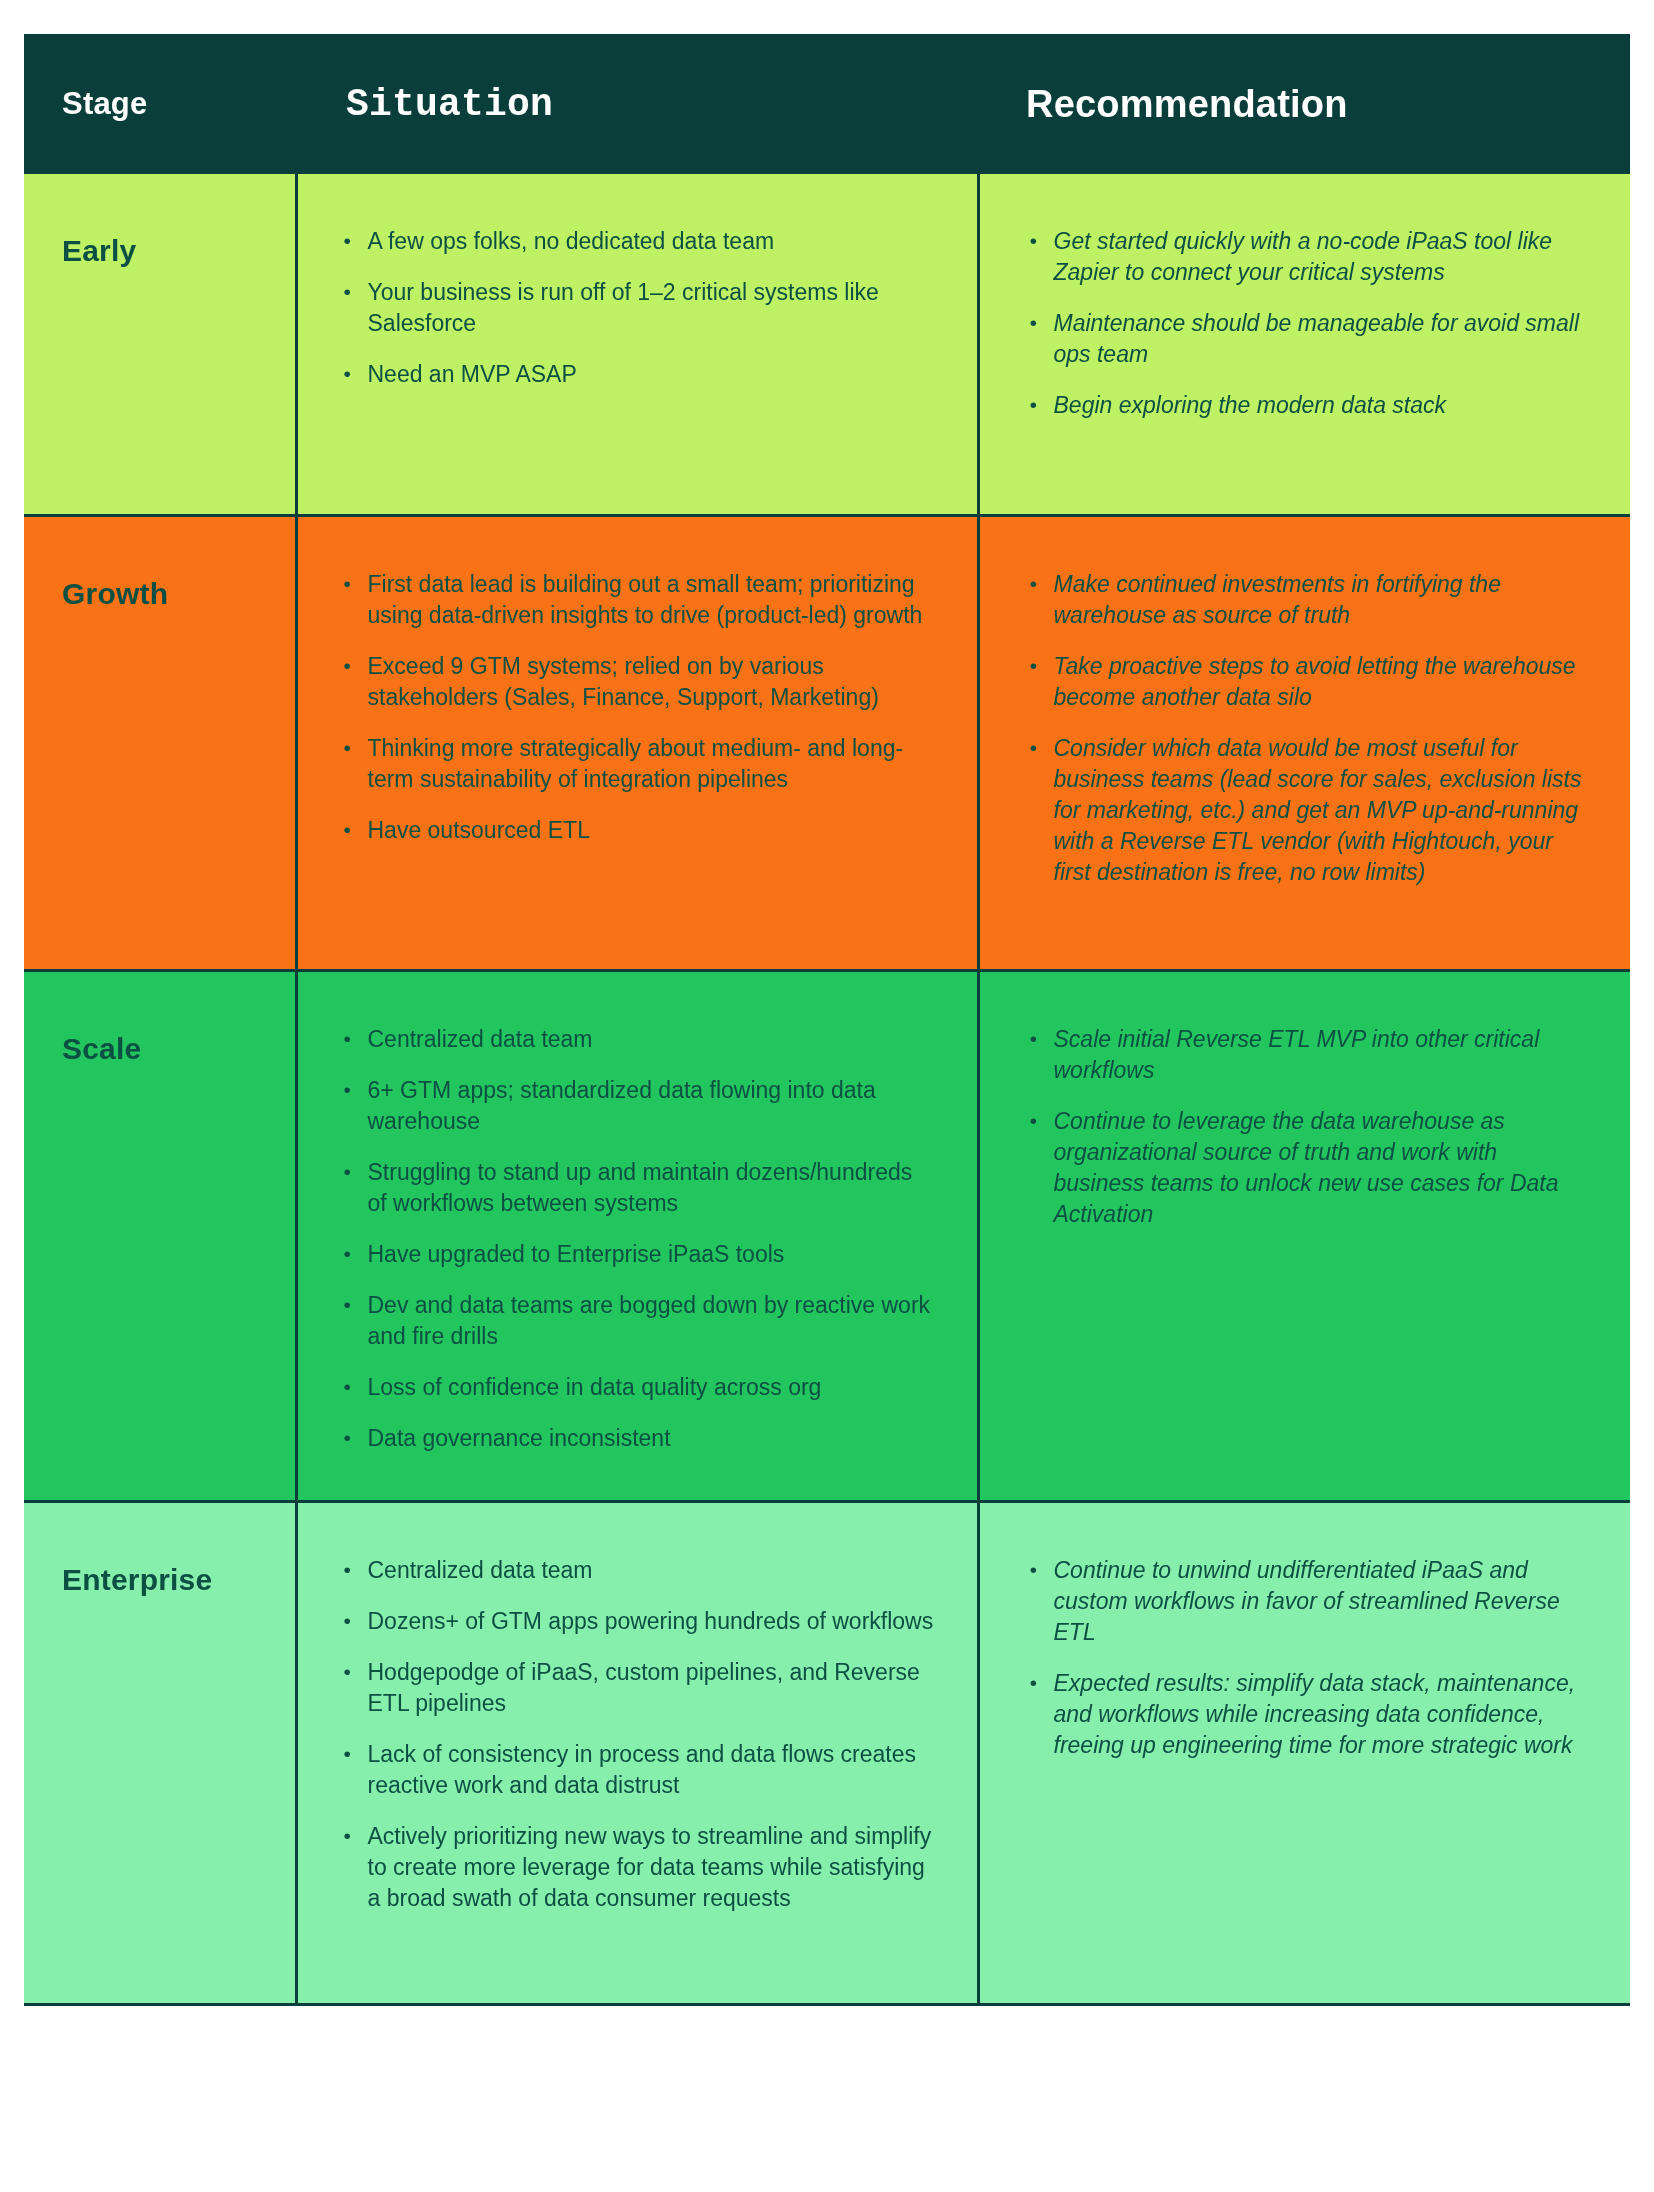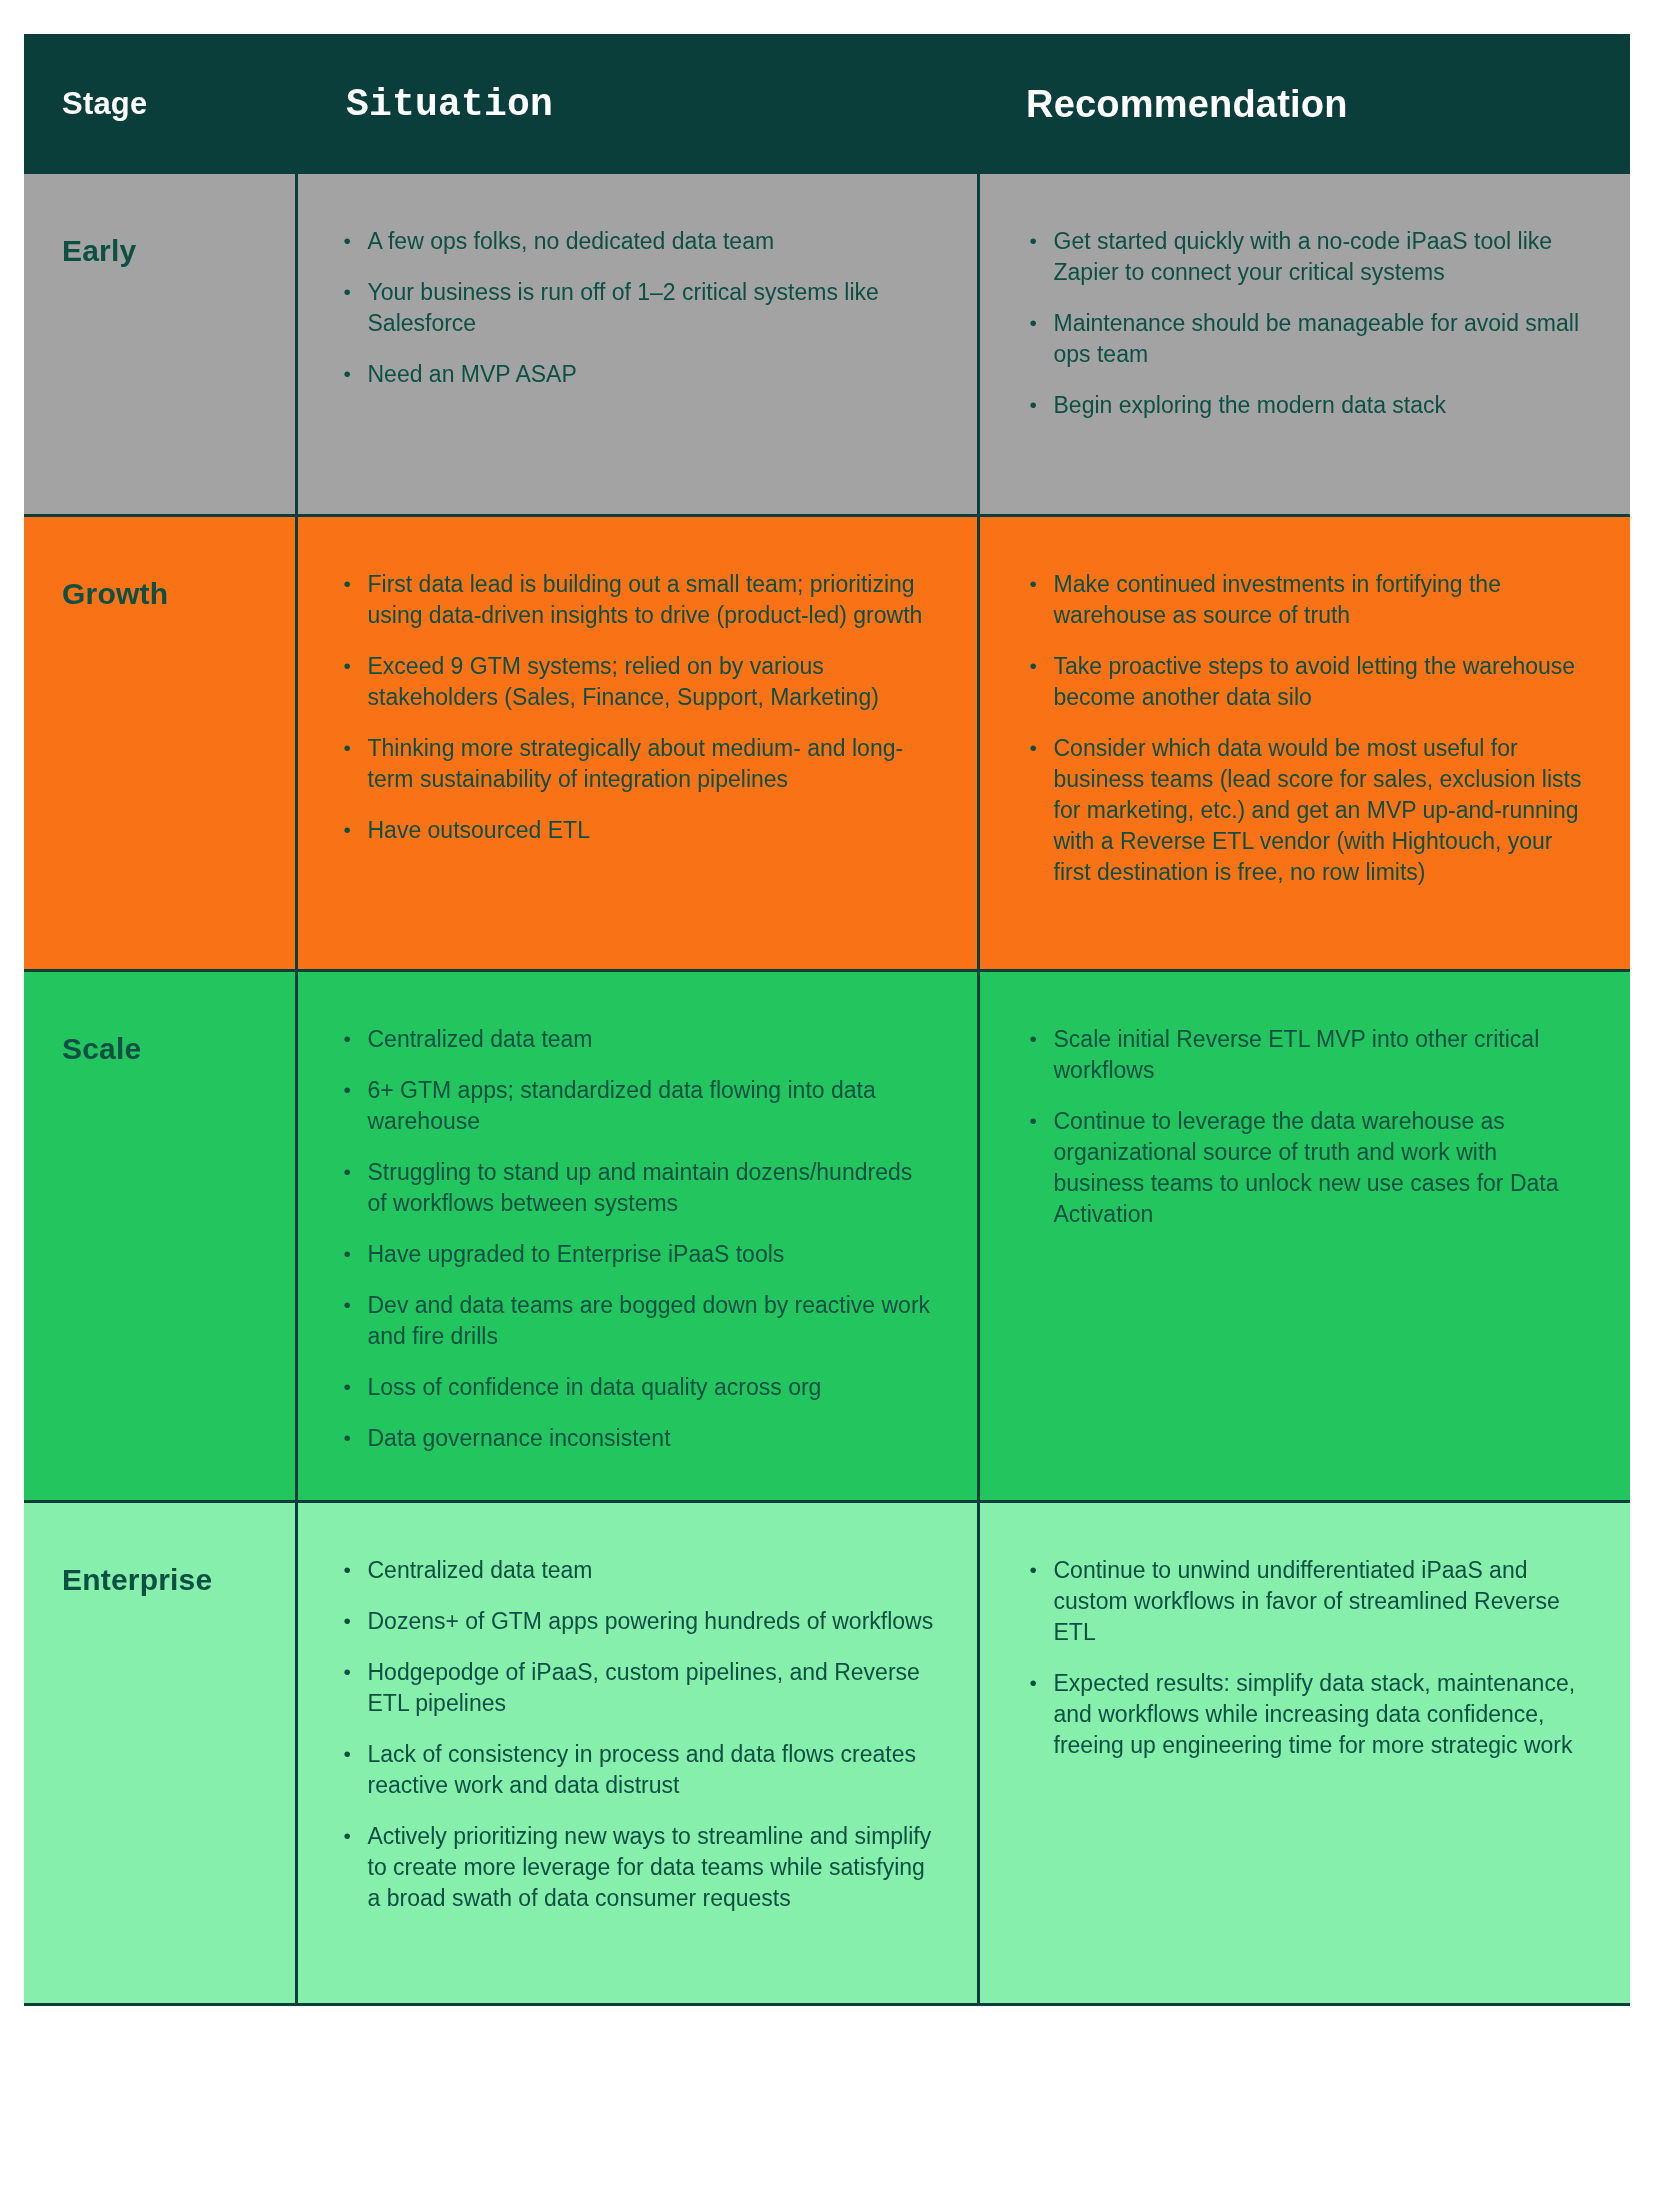--- a/index.html
+++ b/index.html
@@ -110,7 +110,7 @@
   }
 
   
-  .row-0 td { background: #a3a3a3; }
+  .row-0 td { background: #bef264; }
   .row-1 td { background: #f97316; }
   .row-2 td { background: #22c55e; }
   .row-3 td { background: #86efac; }

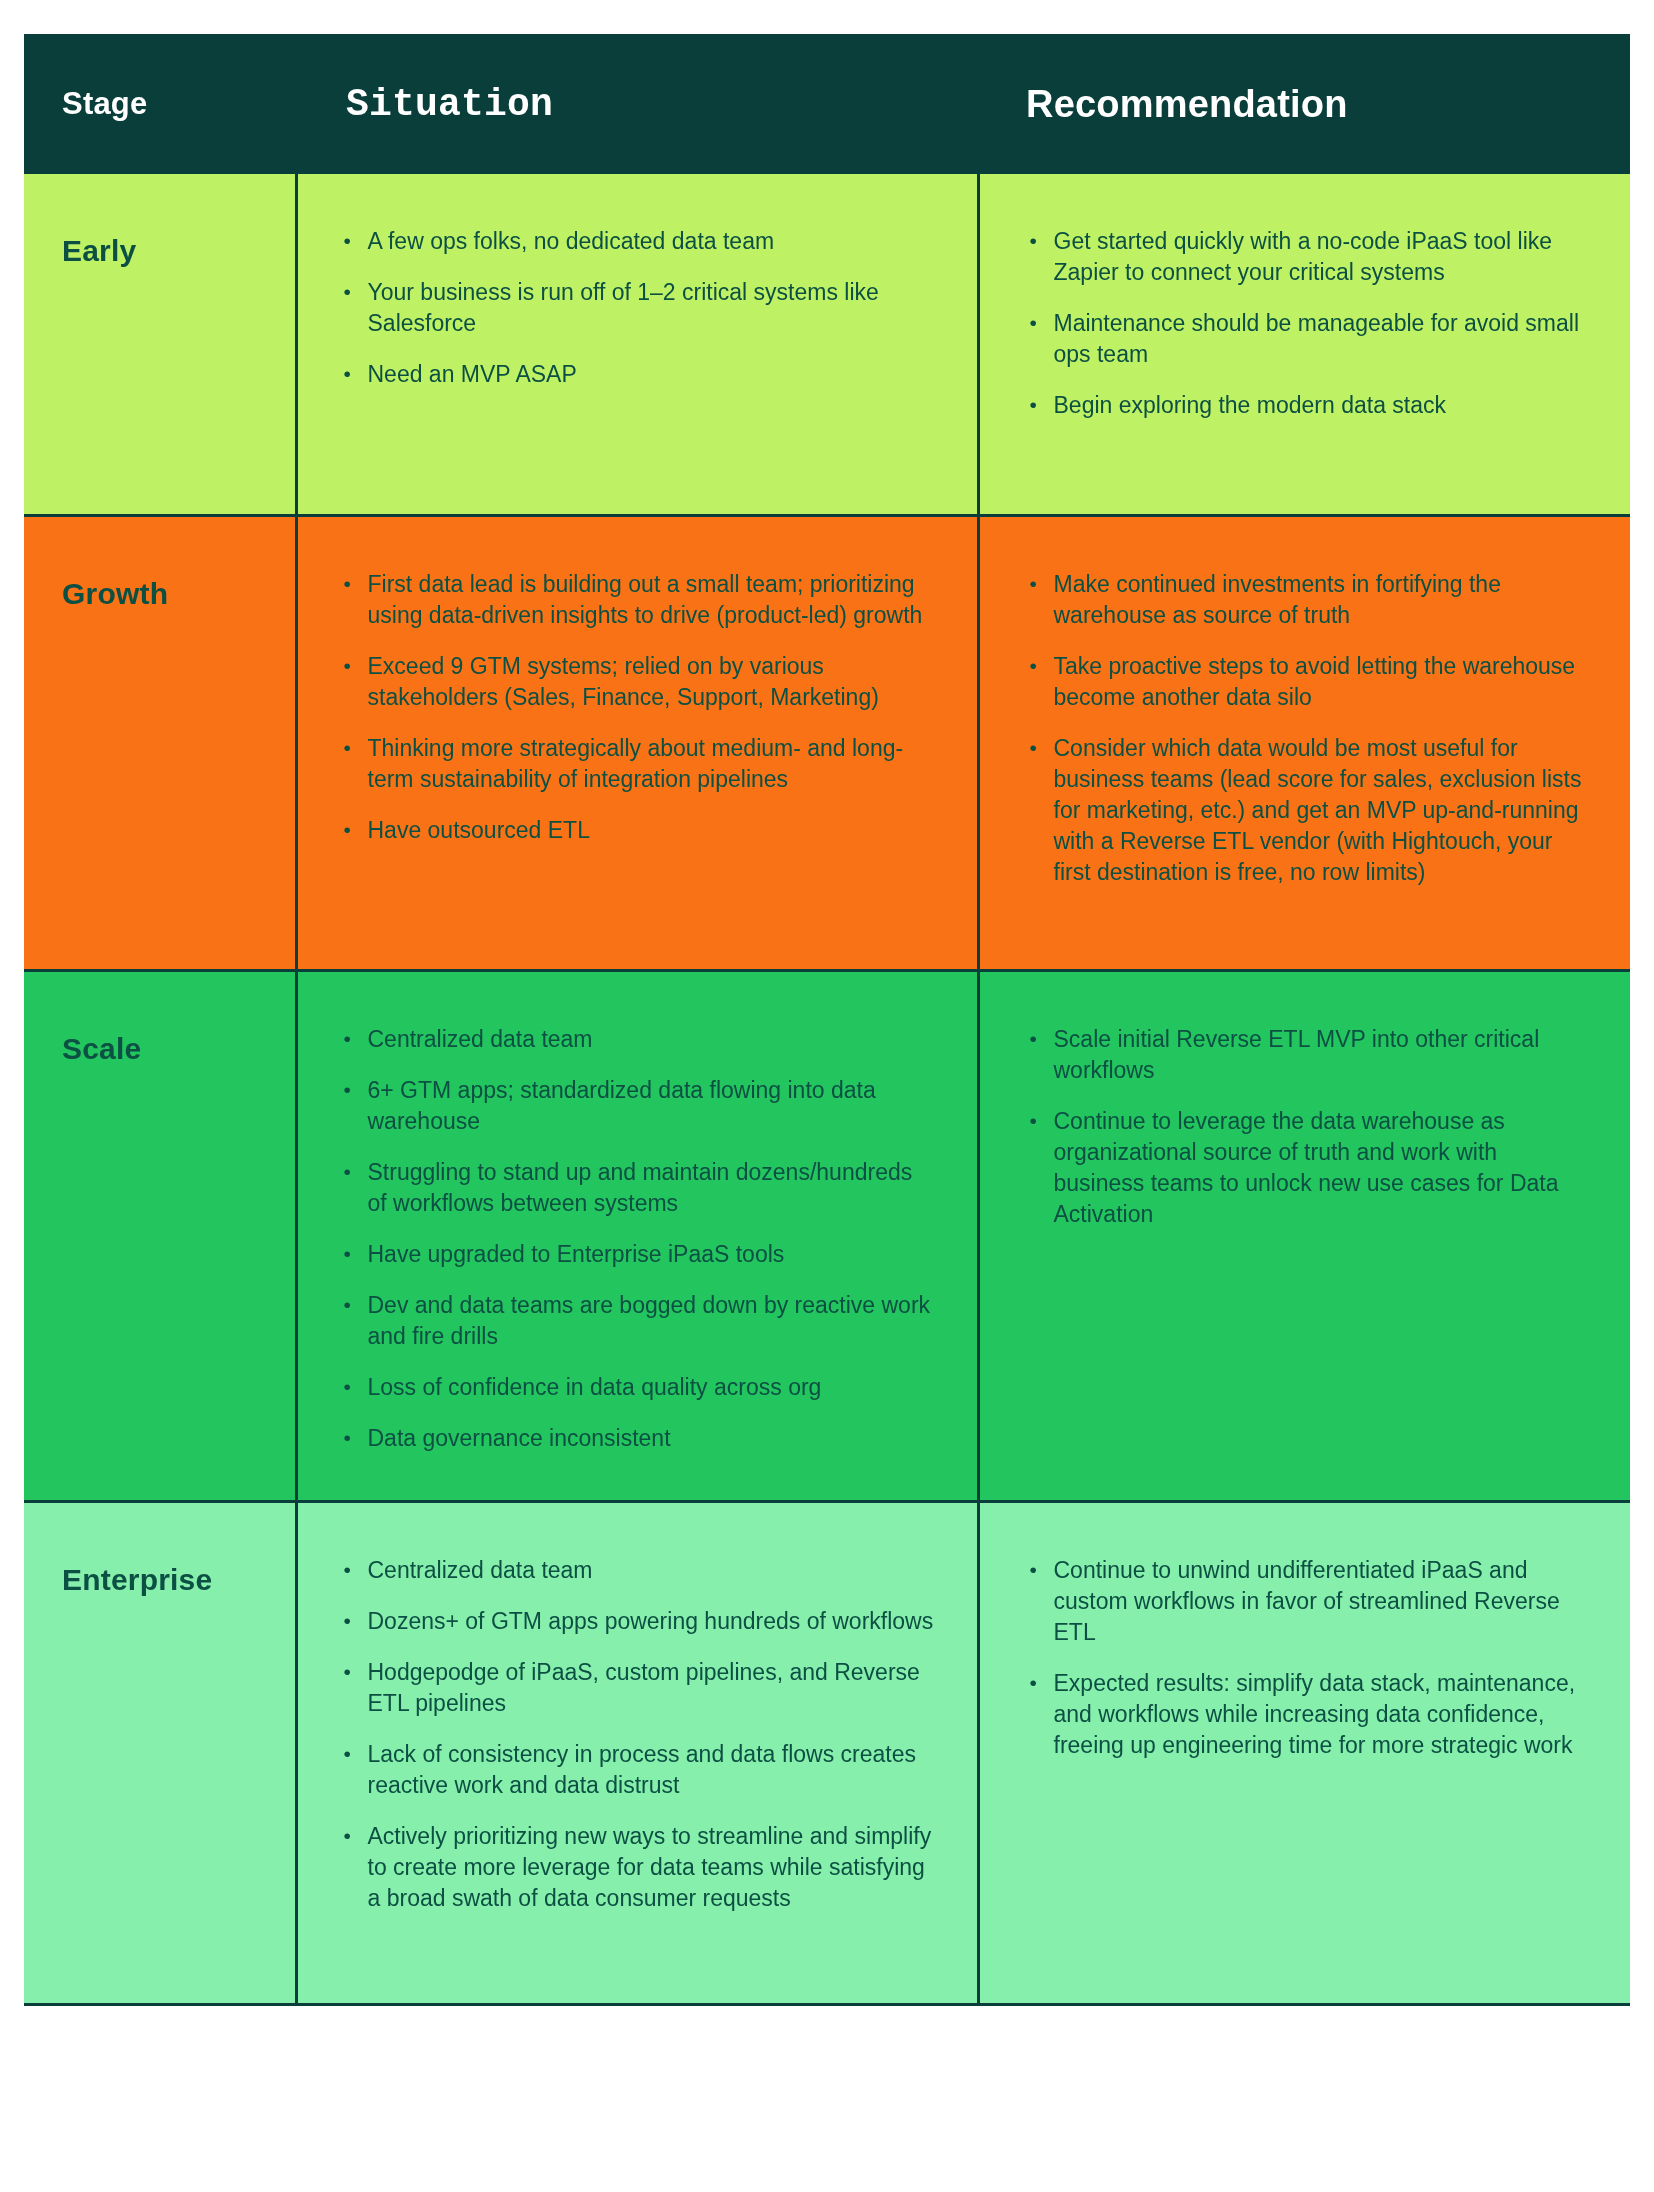--- a/index.html
+++ b/index.html
@@ -65,7 +65,7 @@
     border-bottom: 3px solid #093e3b;
     border-right: 3px solid #093e3b;
   }
-  tbody td:last-child { border-right: none; }
+  tbody td:last-child { border-right: none; font-style: italic; }
 
   .cell-stage {
     padding: 60px 0 40px 38px;

